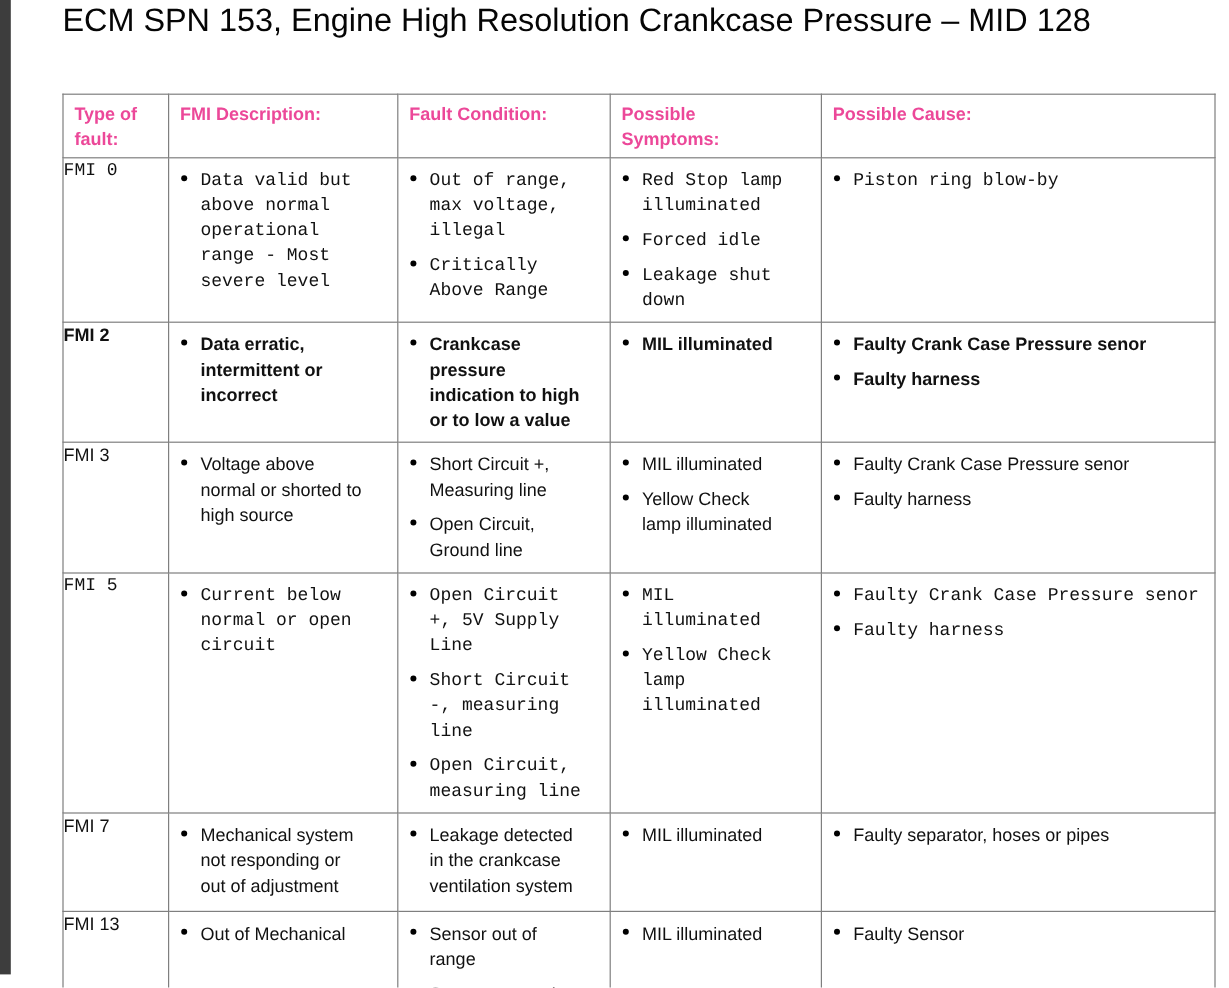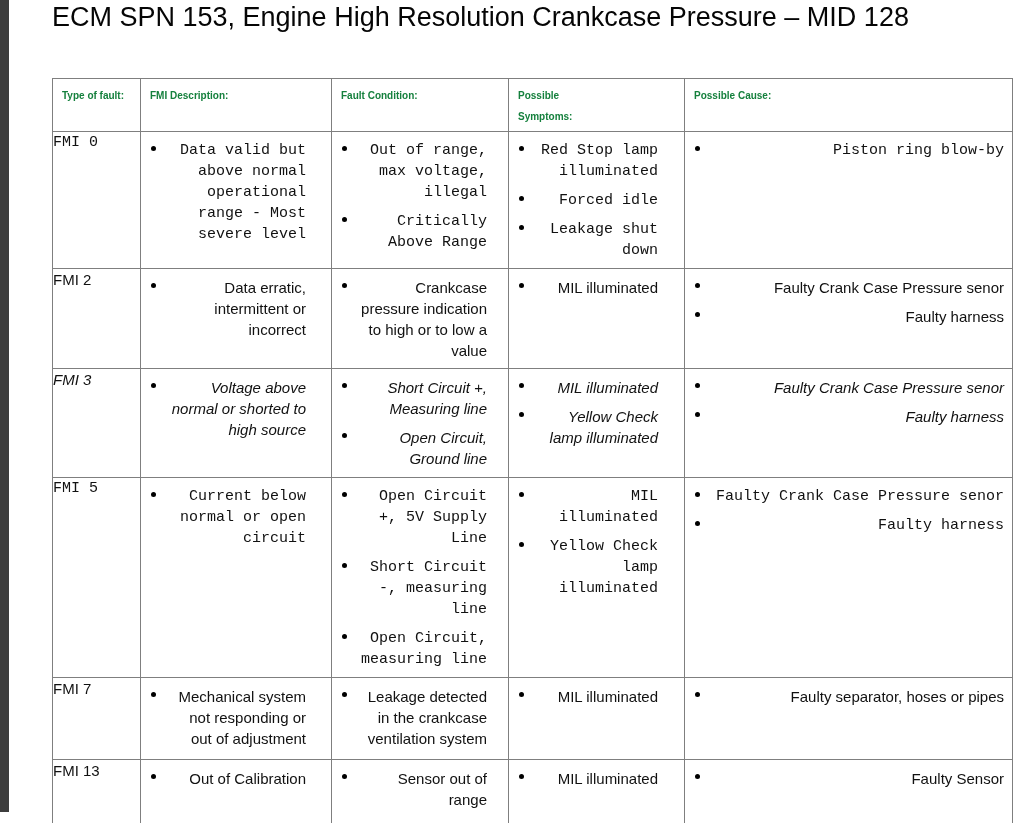--- a/index.html
+++ b/index.html
@@ -66,9 +66,9 @@
   tr.header-row th {
     text-align: left;
     font-weight: 700;
-    font-size: 10px;
+    font-size: 15px;
     padding: 6px 4px 0 9px;
-    color: #15803d;
+    color: #ec4899;
   }
   tr.header-row th .hdr-narrow { display: inline-block; width: 95px; }
   tr.row-0 { height: 117px; font-family: Liberation Mono, monospace; }

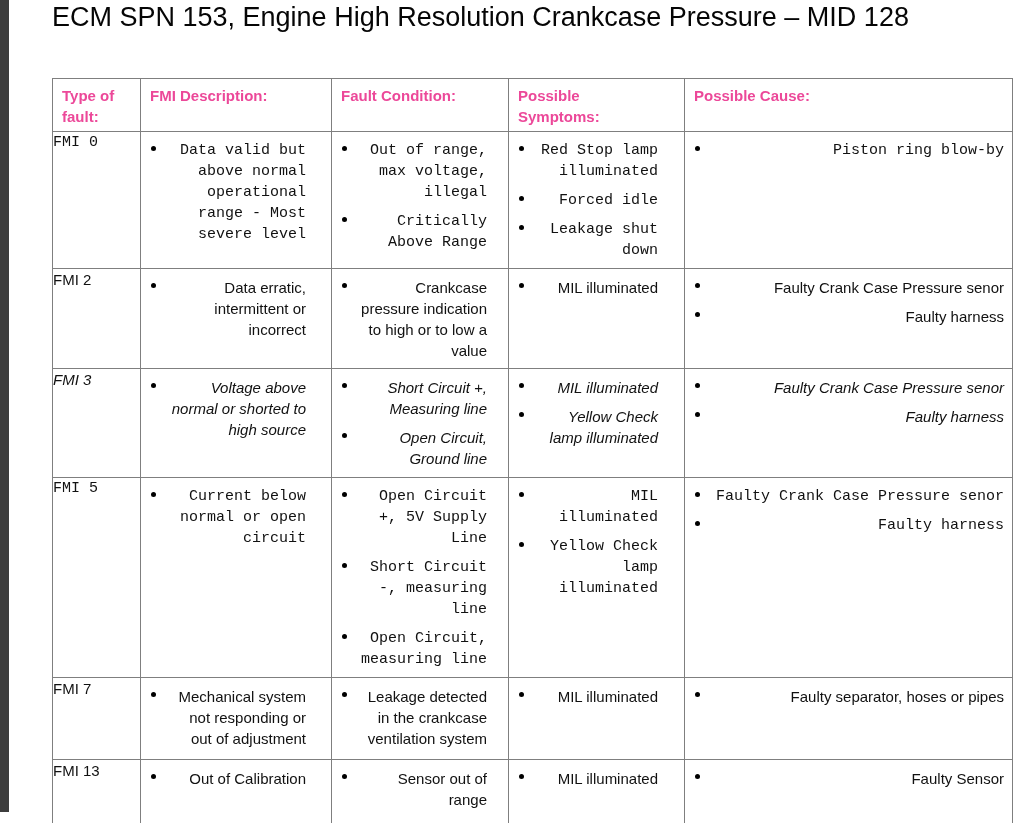--- a/index.html
+++ b/index.html
@@ -83,7 +83,6 @@
     position: relative;
     margin: 8px 0 7px 0;
     padding-left: 26px;
-    text-align: right;
   }
   .bullet {
     position: absolute;

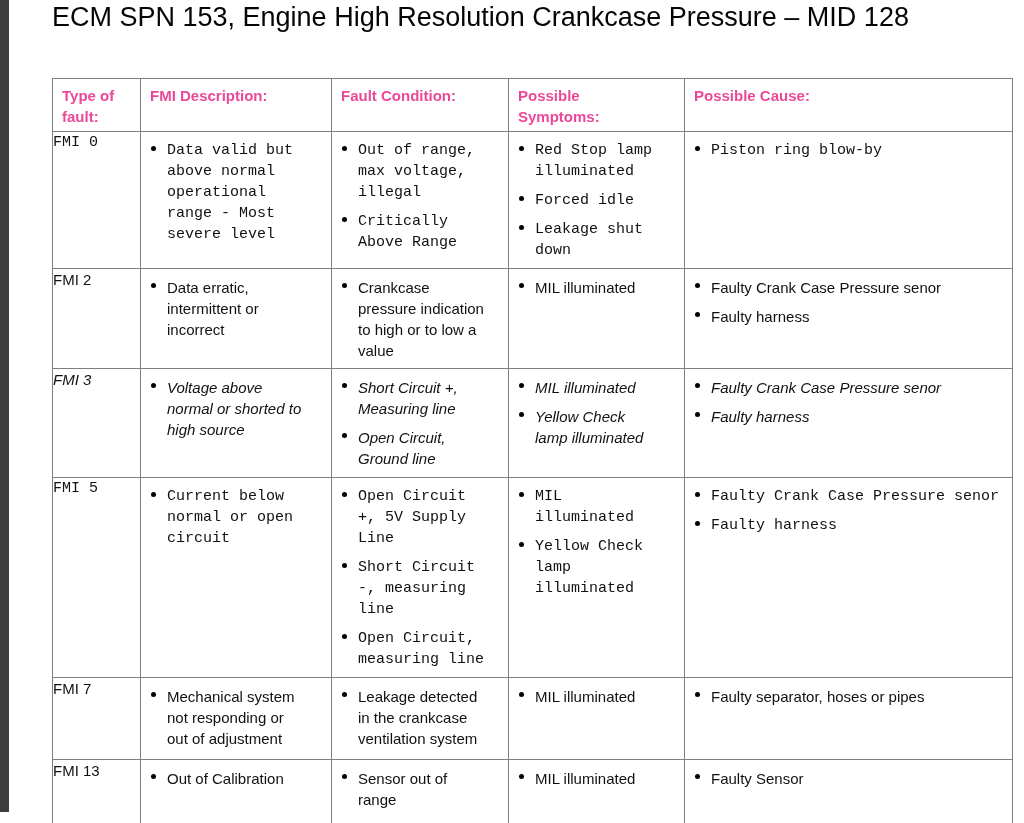--- a/index.html
+++ b/index.html
@@ -72,7 +72,7 @@
   }
   tr.header-row th .hdr-narrow { display: inline-block; width: 95px; }
   tr.row-0 { height: 117px; font-family: Liberation Mono, monospace; }
-  tr.row-1 { height: 100px; }
+  tr.row-1 { height: 100px; font-weight: bold; }
   tr.row-2 { height: 109px; font-style: italic; }
   tr.row-3 { height: 159px; font-family: Liberation Mono, monospace; }
   tr.row-4 { height: 82px; margin-left: 32px; }

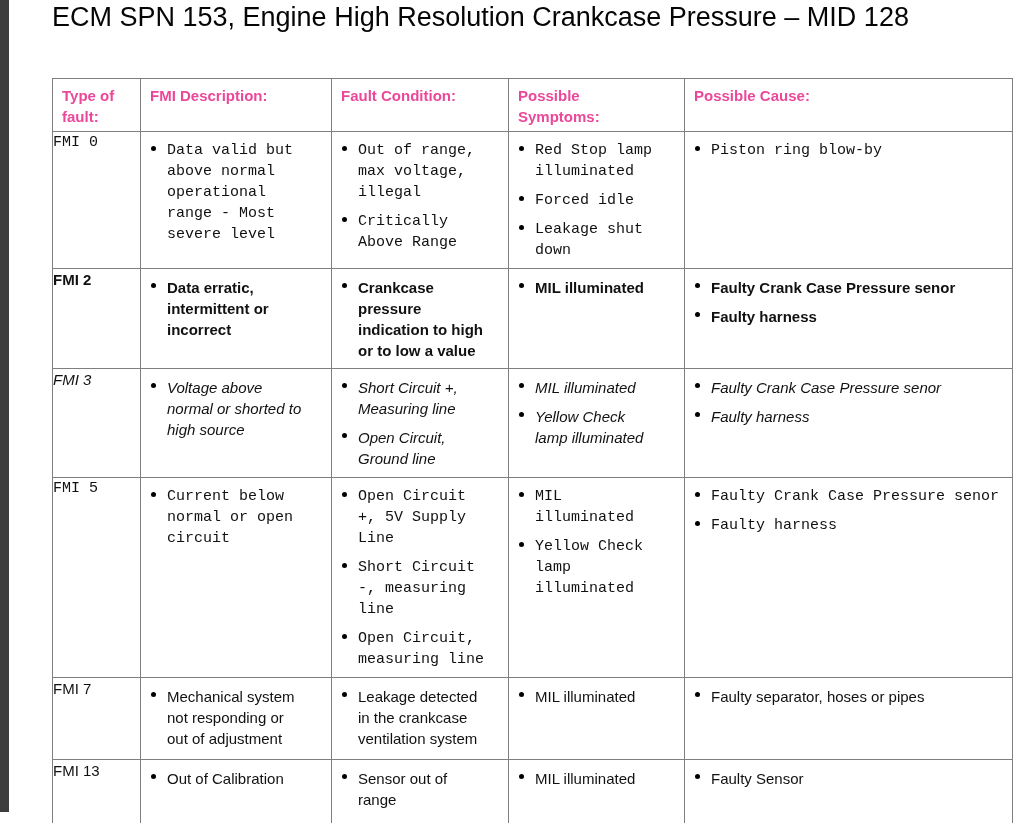--- a/index.html
+++ b/index.html
@@ -73,7 +73,7 @@
   tr.header-row th .hdr-narrow { display: inline-block; width: 95px; }
   tr.row-0 { height: 117px; font-family: Liberation Mono, monospace; }
   tr.row-1 { height: 100px; font-weight: bold; }
-  tr.row-2 { height: 109px; font-style: italic; }
+  tr.row-2 { height: 109px; }
   tr.row-3 { height: 159px; font-family: Liberation Mono, monospace; }
   tr.row-4 { height: 82px; margin-left: 32px; }
   tr.row-5 { height: 109px; }

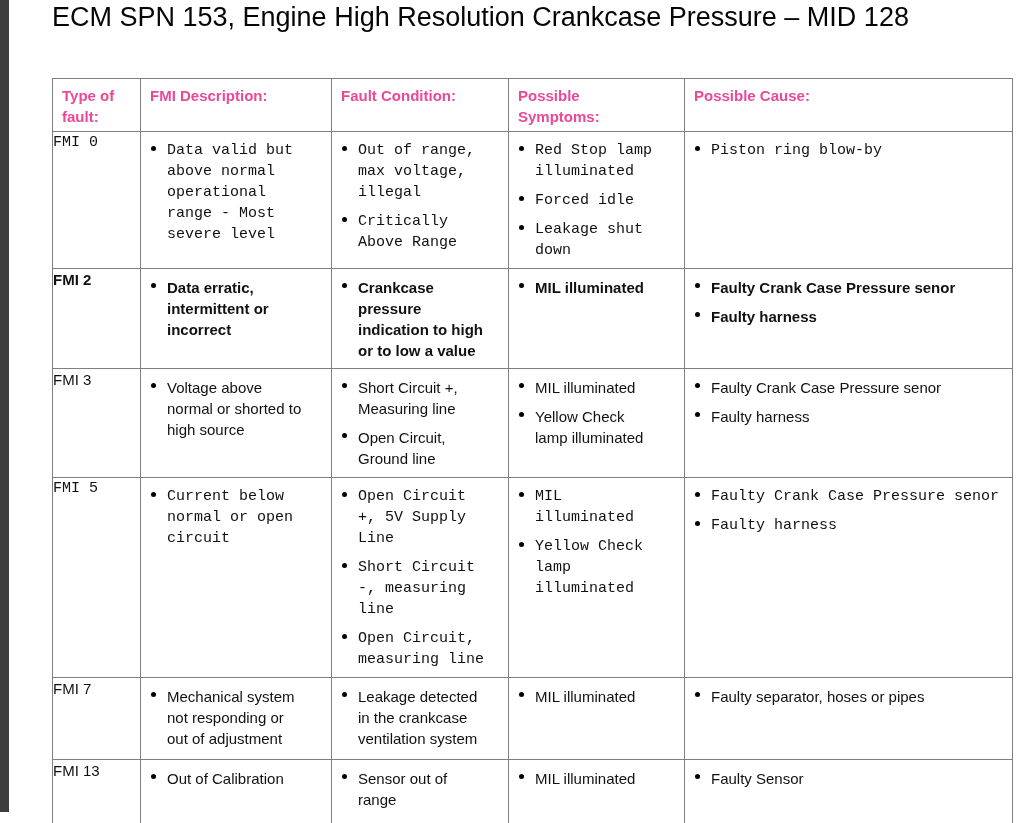--- a/index.html
+++ b/index.html
@@ -227,7 +227,7 @@
             <div>FMI 13</div>
           </td>
           <td class="list-cell col-description">
-            <div class="li"><span class="bullet"></span><span>Out of Calibration</span></div>
+            <div class="li"><span class="bullet"></span><span>Out of Mechanical</span></div>
           </td>
           <td class="list-cell col-condition">
             <div class="li"><span class="bullet"></span><span>Sensor out of range</span></div>

